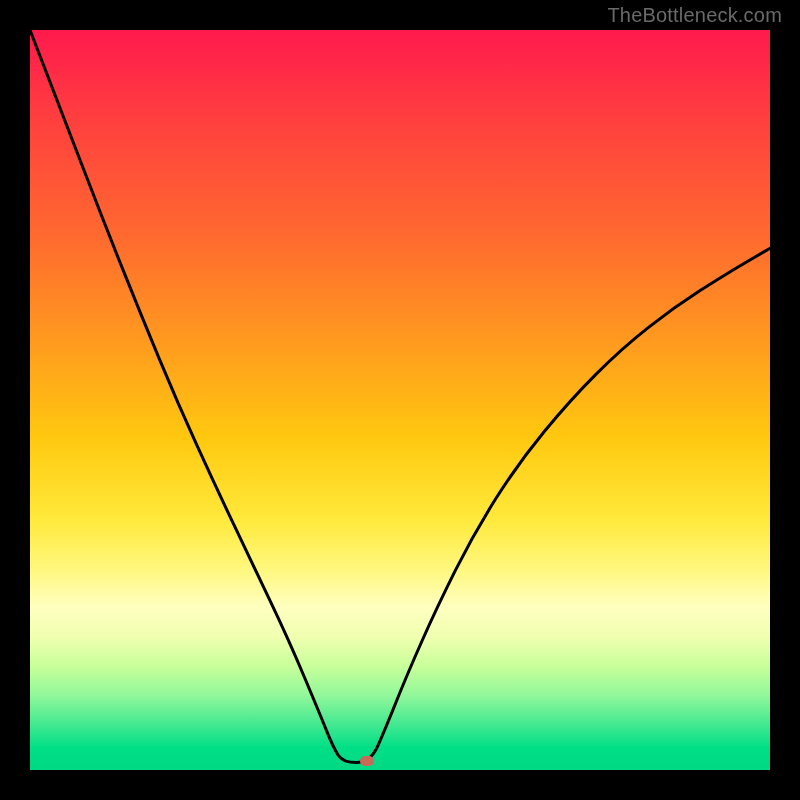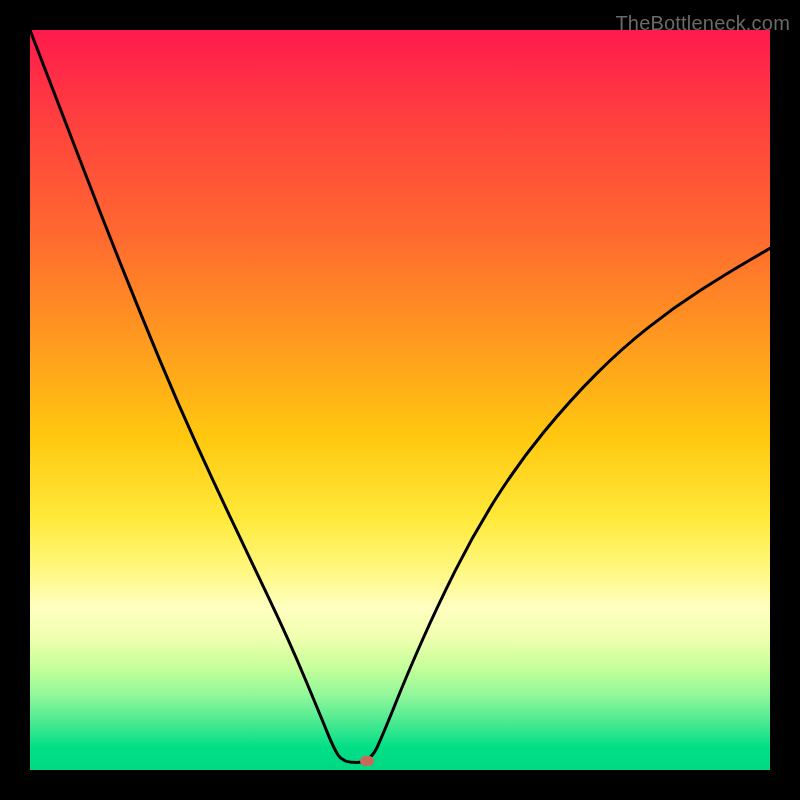--- a/index.html
+++ b/index.html
@@ -60,11 +60,10 @@
   .watermark {
     position: absolute;
     top: 4px;
-    right: 10px;
+    right: 18px;
     color: #6a6a6a;
     font-size: 20px;
     letter-spacing: 0.2px;
-    margin-top: 8px;
   }
 </style>
 </head>

